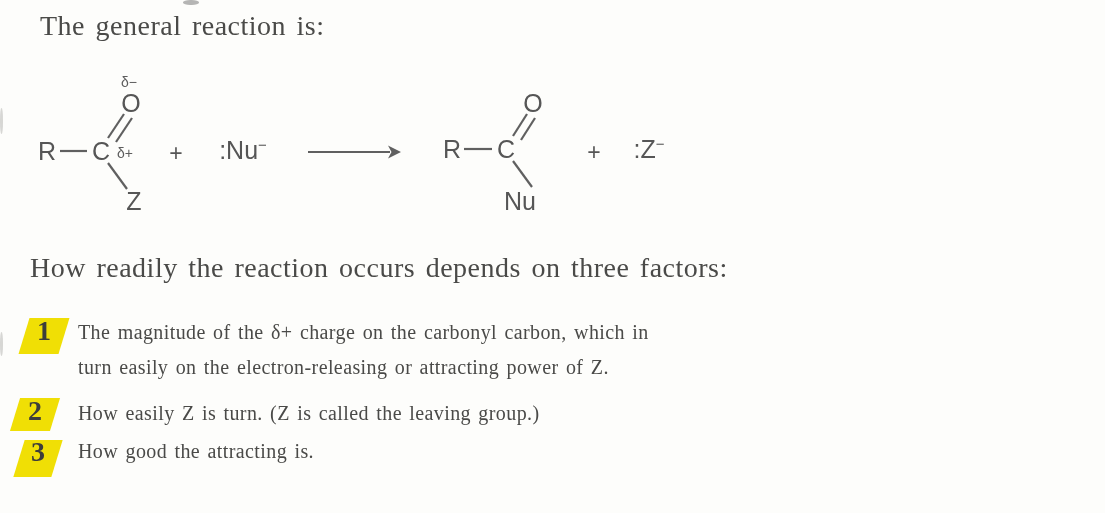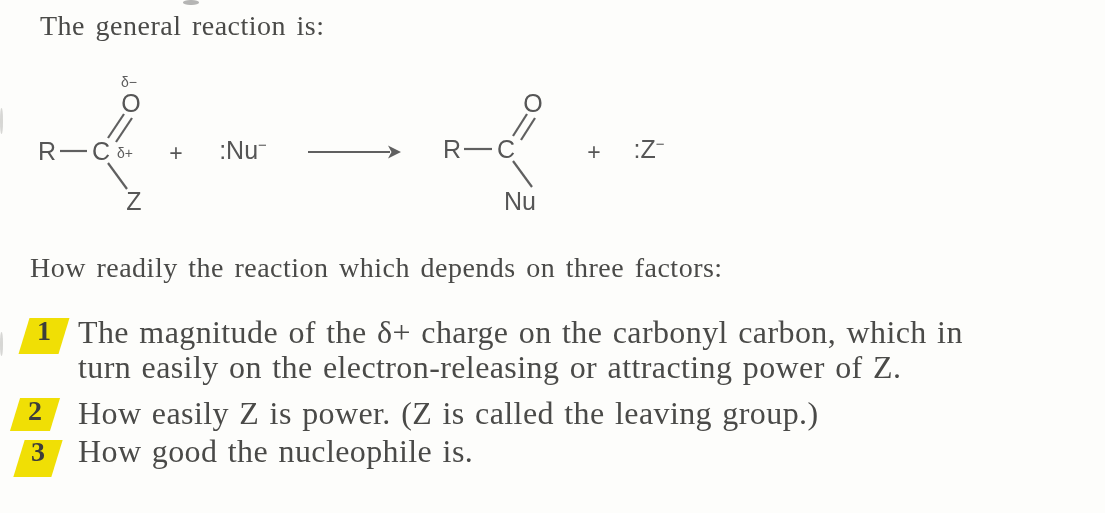--- a/index.html
+++ b/index.html
@@ -157,7 +157,7 @@
     <span class="species" style="left:649px; top:89px;"><span>:Z</span><sup>−</sup></span>
   </div>
 
-  <div class="serif-line" style="left:30px; top:252px;">How readily the reaction which depends on three factors:</div>
+  <div class="serif-line" style="left:30px; top:252px;">How readily the reaction occurs depends on three factors:</div>
 
   <div>
 

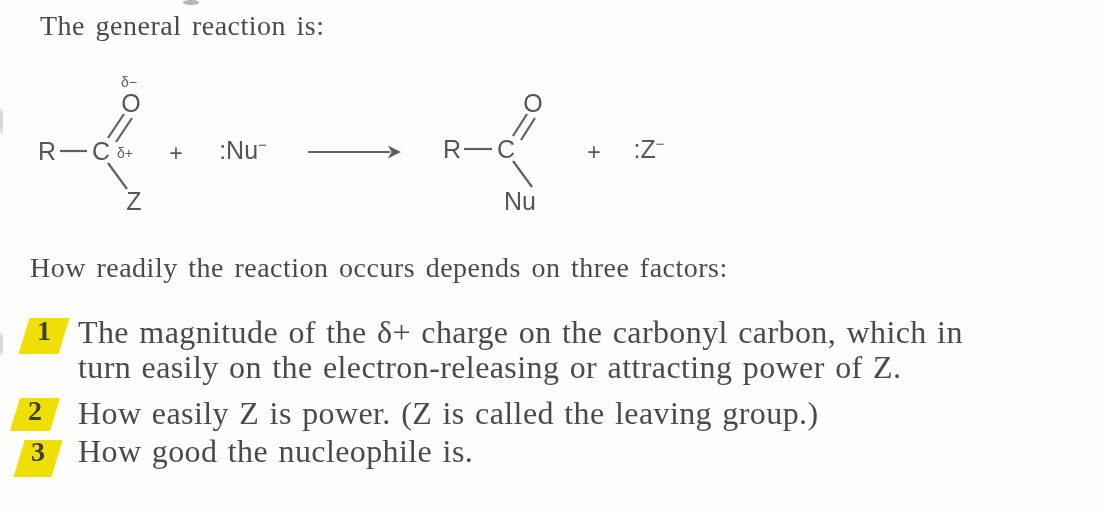--- a/index.html
+++ b/index.html
@@ -94,7 +94,7 @@
   .item-text {
     position: absolute;
     left: 78px;
-    font-size: 32px;
+    font-size: 20px;
     line-height: 35px;
     letter-spacing: 0.4px;
     word-spacing: 2px;

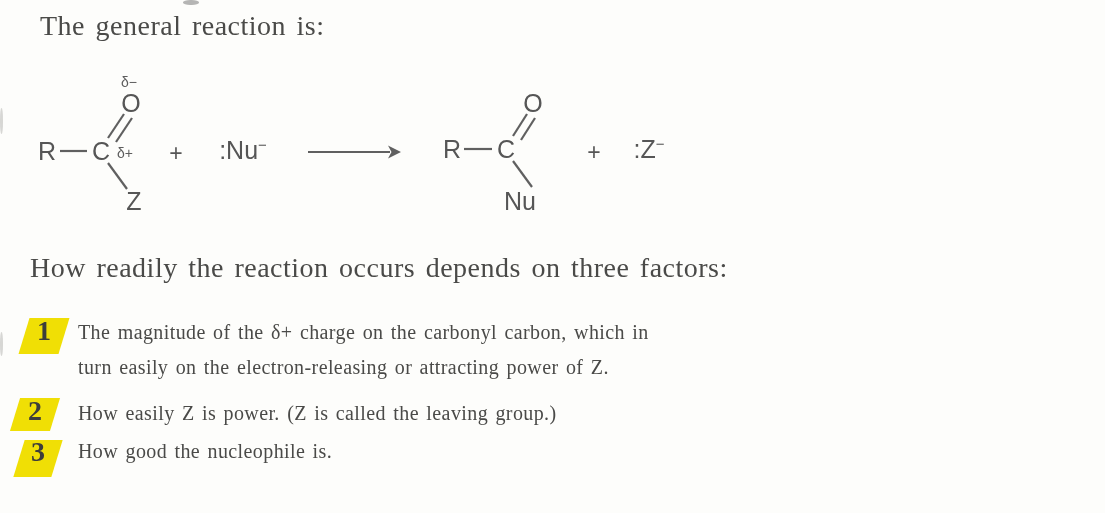--- a/index.html
+++ b/index.html
@@ -171,7 +171,7 @@
     <div class="hl" style="left:15px; top:398px; width:40px; height:33px;"></div>
     <div class="digit" style="left:28px; top:396px;">2</div>
     <div class="item-text" style="top:396px;">
-      <div>How easily Z is power. (Z is called the leaving group.)</div>
+      <div>How easily Z is turn. (Z is called the leaving group.)</div>
     </div>
 
     <div class="hl" style="left:19px; top:440px; width:38px; height:37px;"></div>

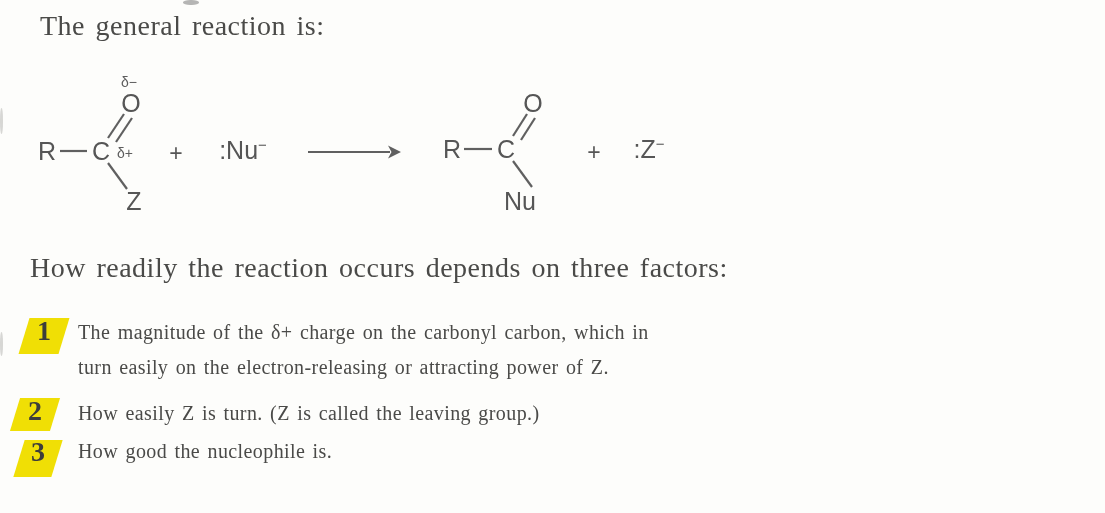--- a/index.html
+++ b/index.html
@@ -177,7 +177,7 @@
     <div class="hl" style="left:19px; top:440px; width:38px; height:37px;"></div>
     <div class="digit" style="left:31px; top:437px;">3</div>
     <div class="item-text" style="top:434px;">
-      <div>How good the nucleophile is.</div>
+      <div>How good the attracting is.</div>
     </div>
 
   </div>

